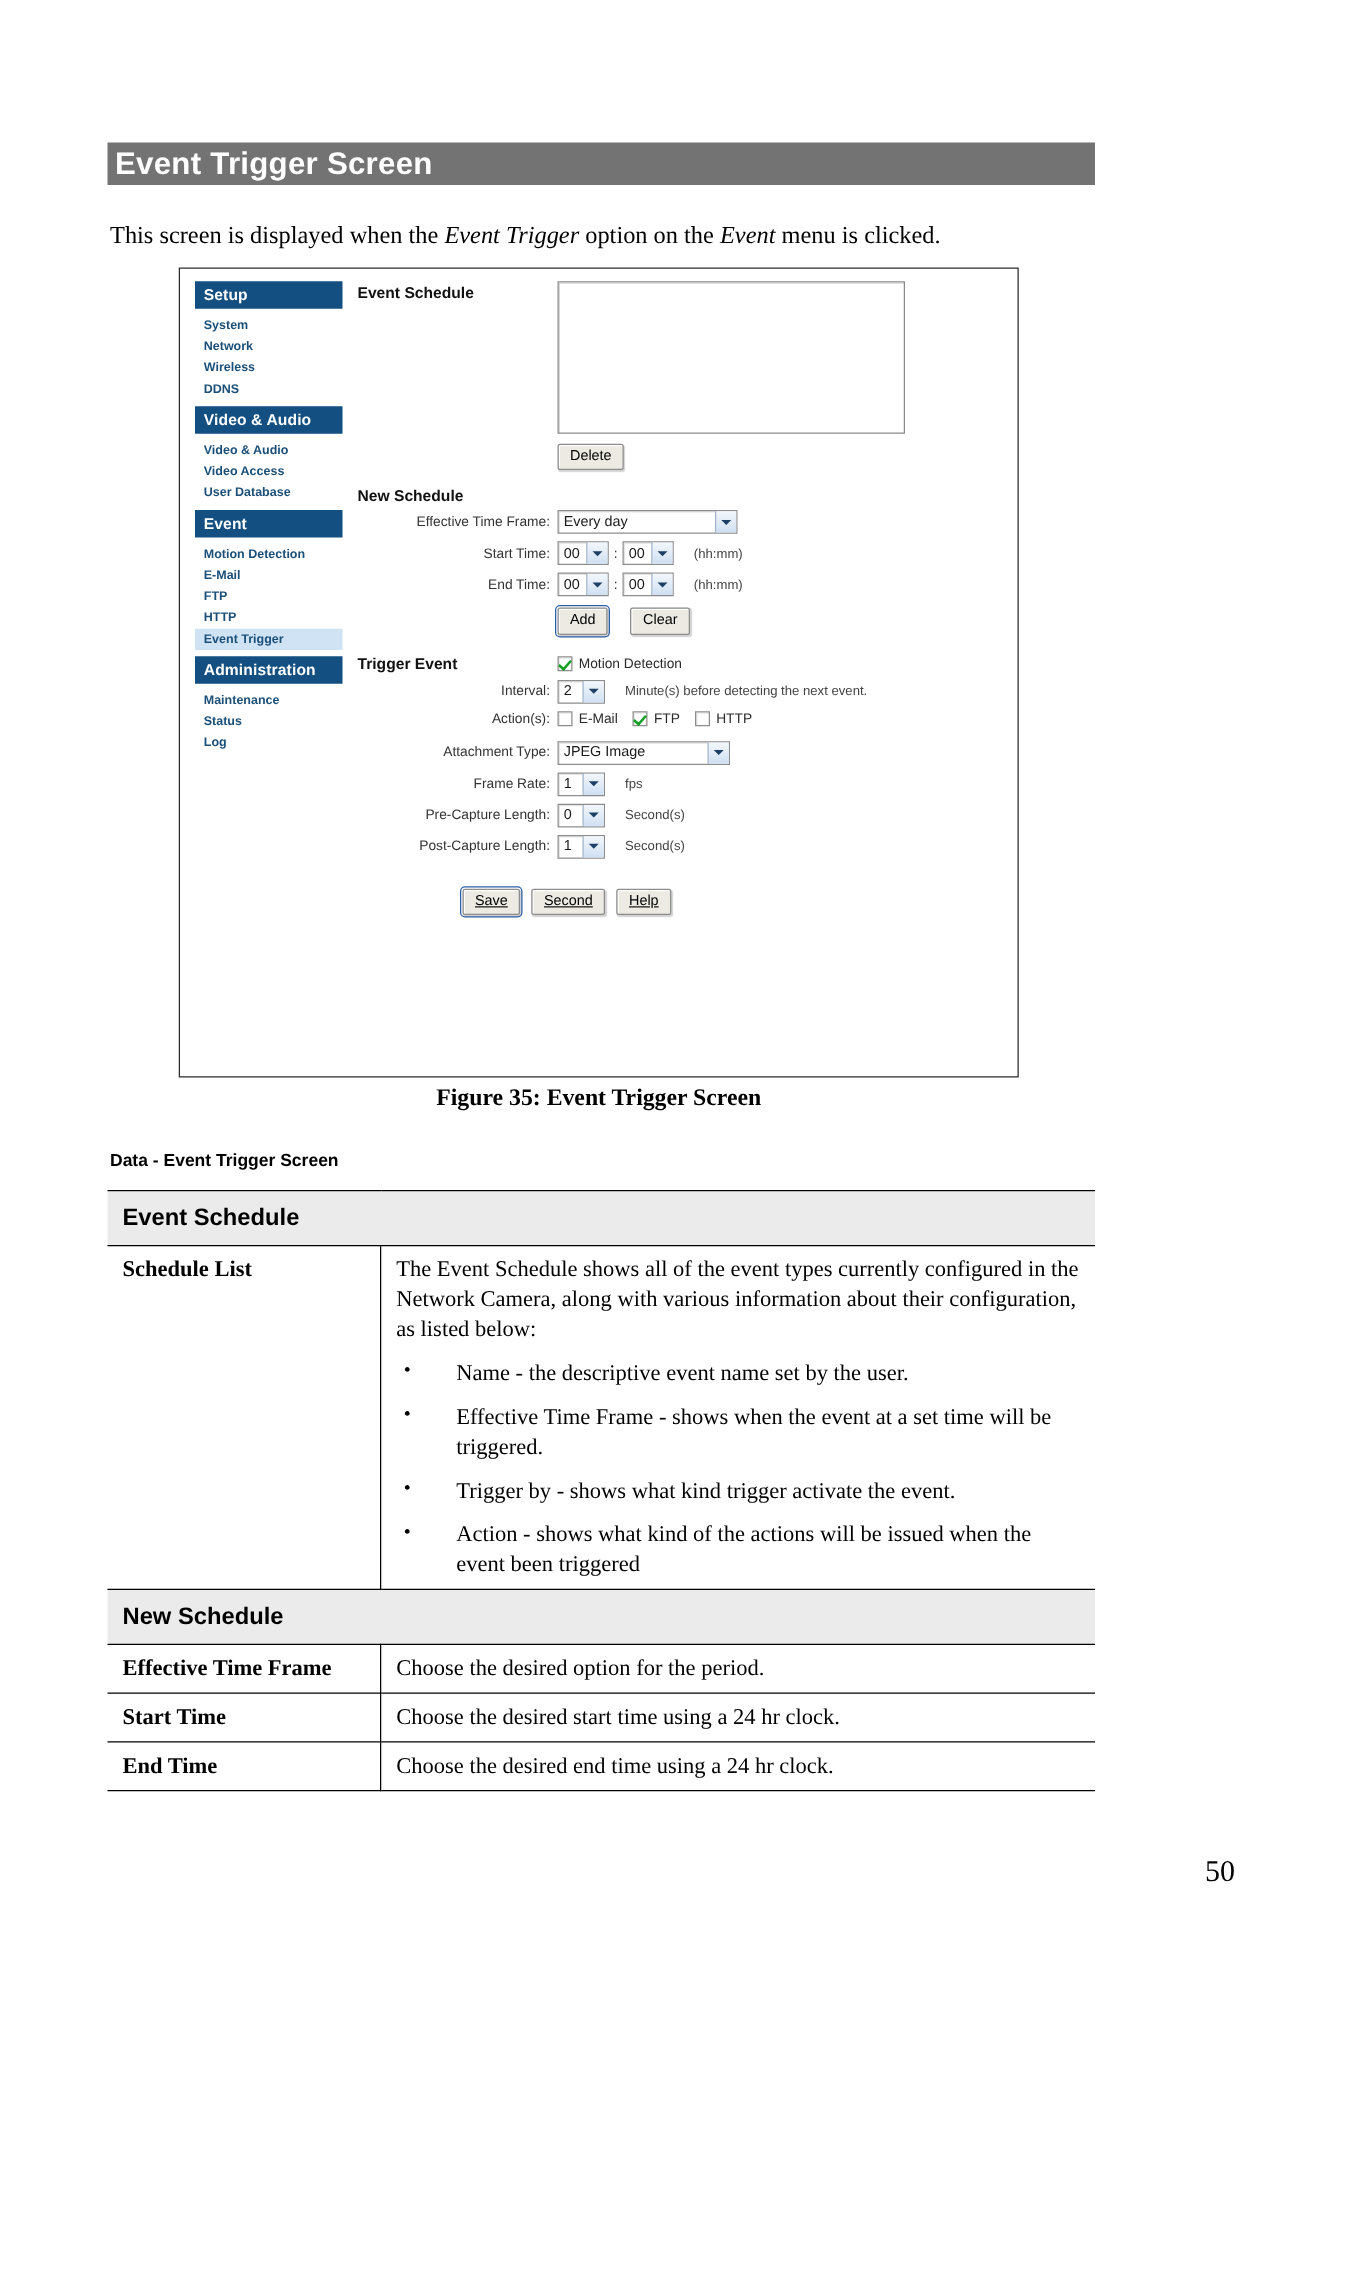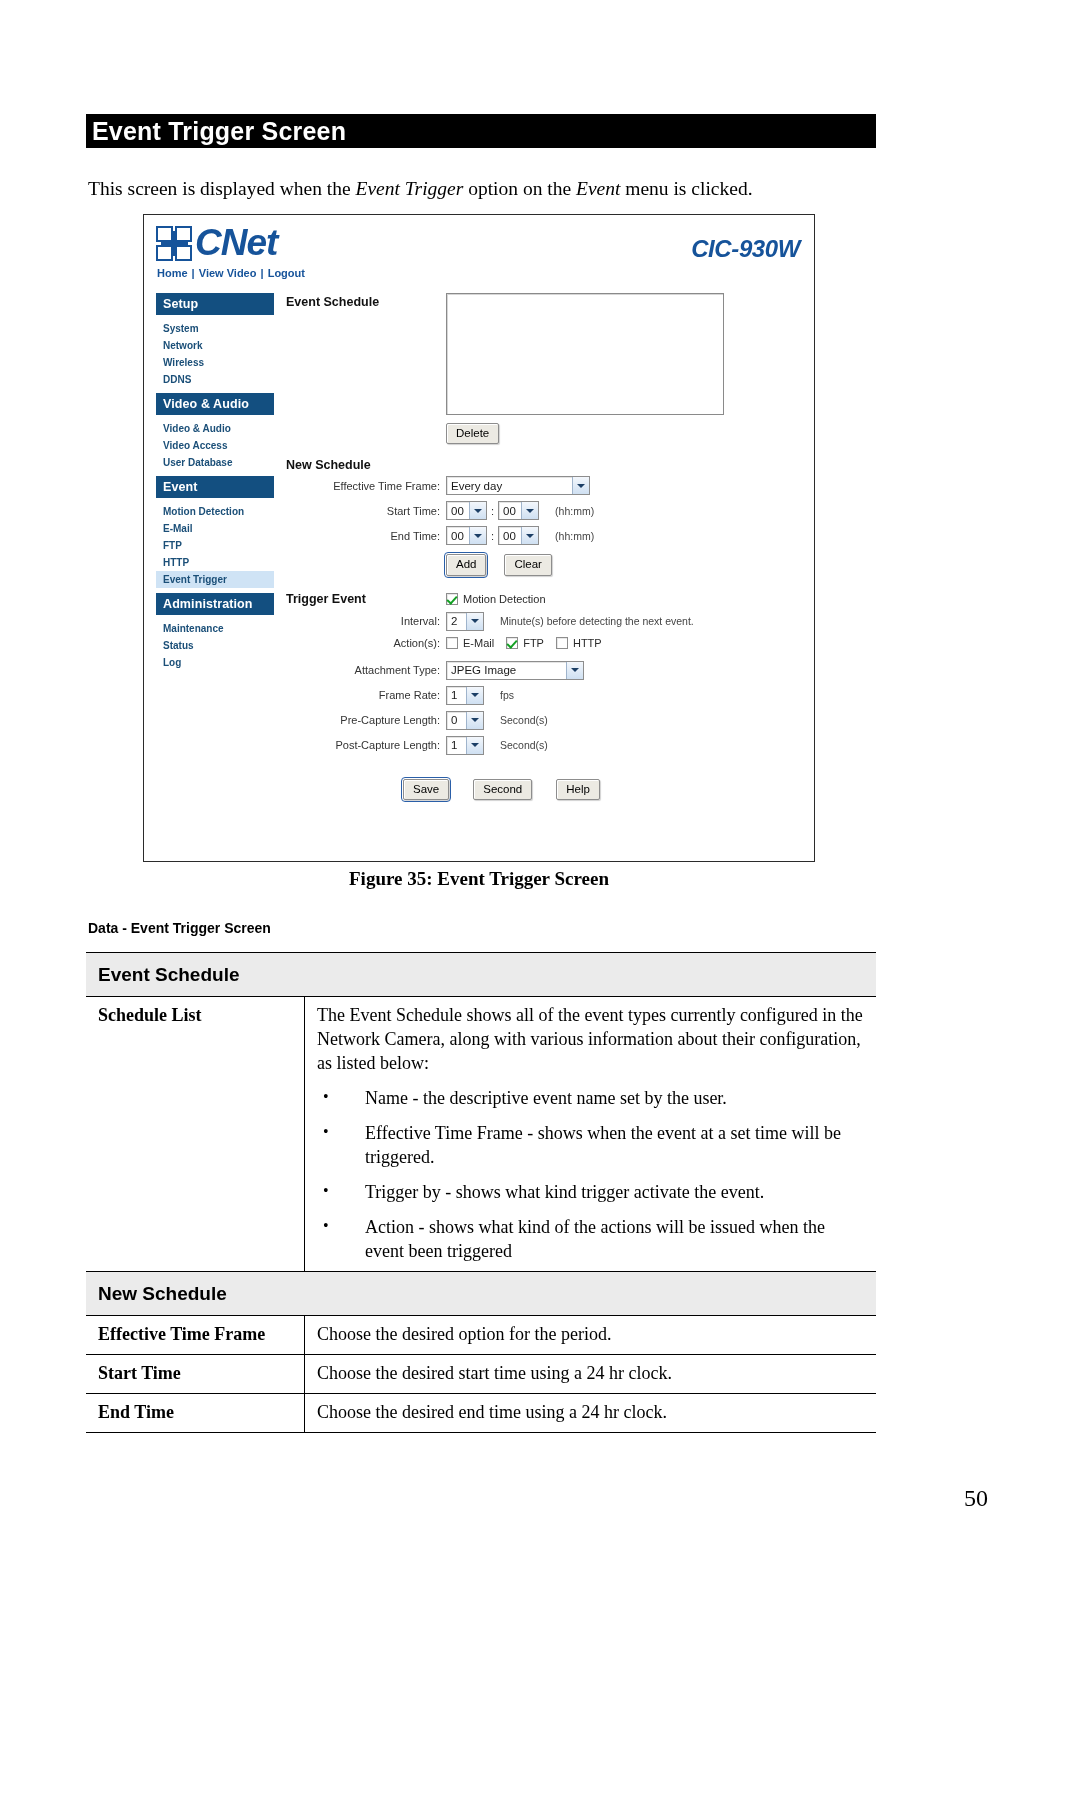--- a/index.html
+++ b/index.html
@@ -29,7 +29,7 @@
     top: 114px;
     width: 790px;
     height: 34px;
-    background: #000000;
+    background: #737373;
     display: flex;
     align-items: center;
   }

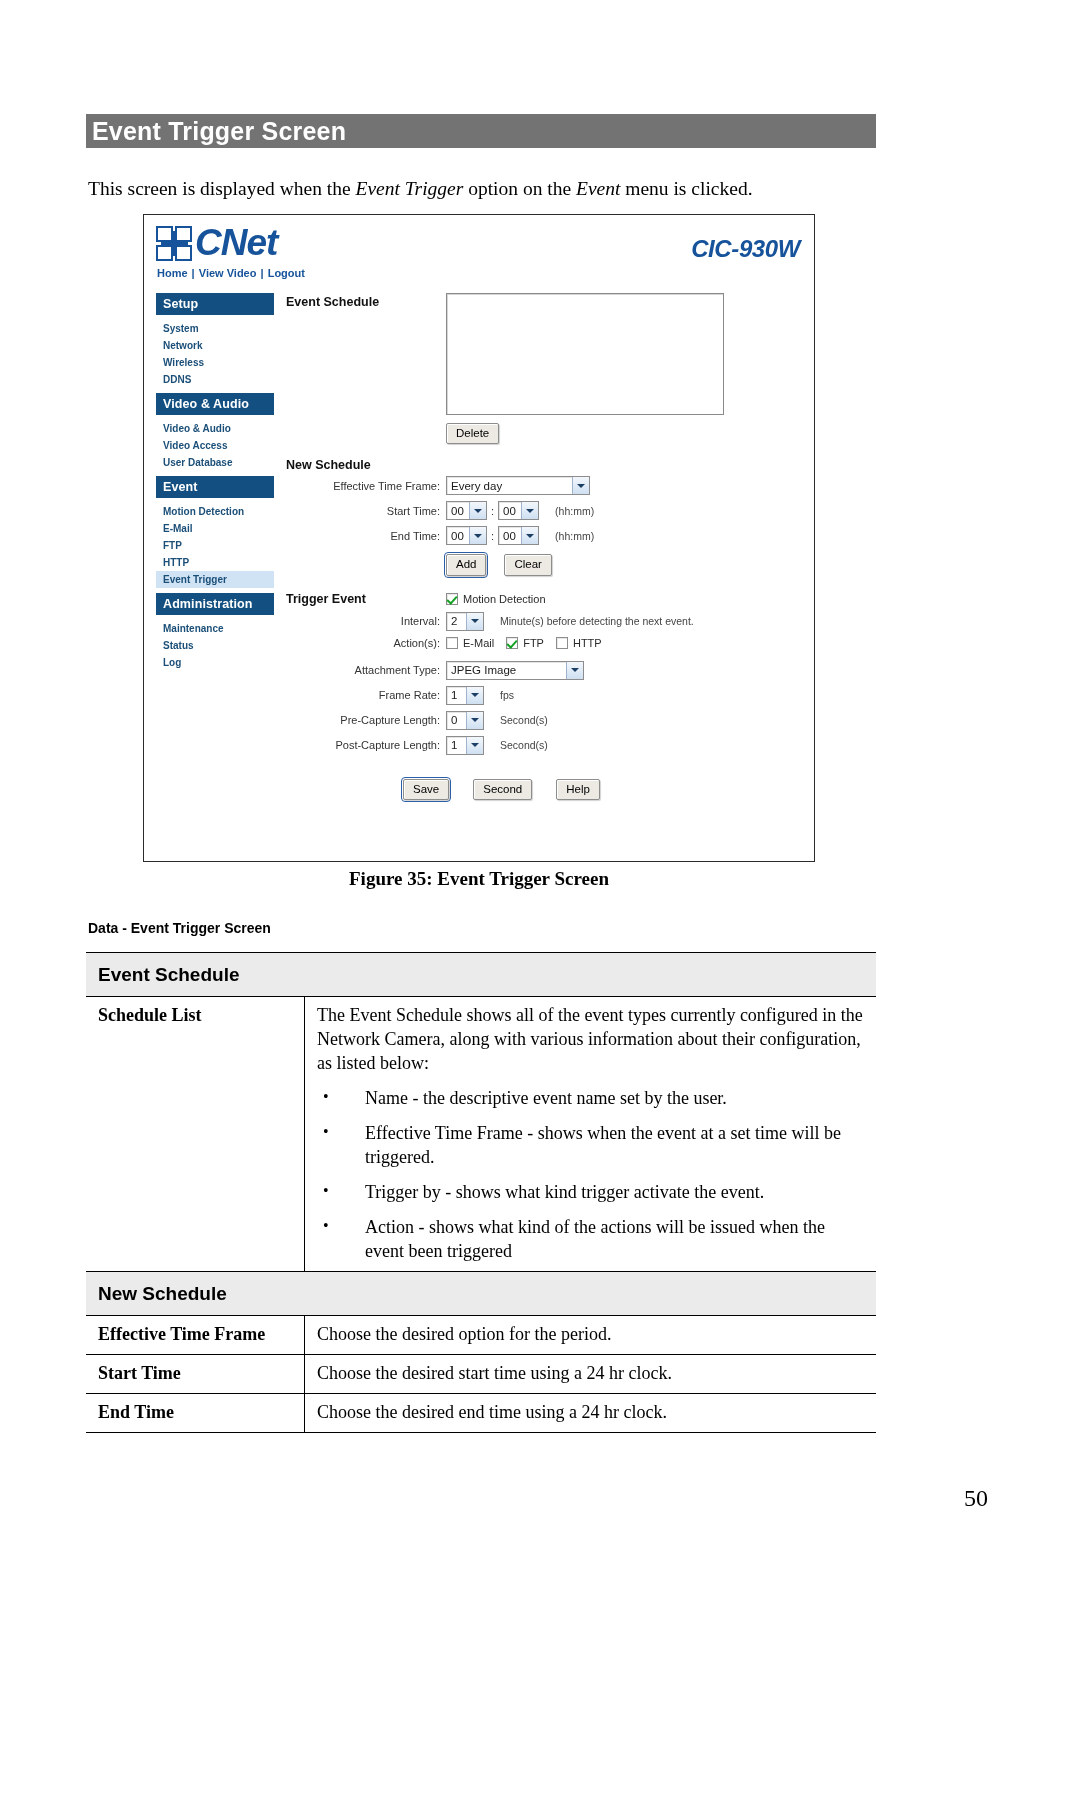--- a/index.html
+++ b/index.html
@@ -390,23 +390,6 @@
 
   <div class="ui-figure">
 
-    <div class="ui-header">
-      <div class="logo-wrap">
-        <div class="logo-mark">
-          <span class="lm1"></span>
-            <span class="lm2"></span>
-            <span class="lm3"></span>
-            <span class="lm4"></span>
-          <span class="lm-h"></span>
-            <span class="lm-v"></span>
-        </div>
-        <div class="logo-text">CNet</div>
-      </div>
-      <div class="model-name">CIC-930W</div>
-      <div class="top-links">
-        <a href="#">Home</a><span class="sep"> | </span><a href="#">View Video</a><span class="sep"> | </span><a href="#">Logout</a>
-      </div>
-    </div>
 
     <div class="ui-body">
 

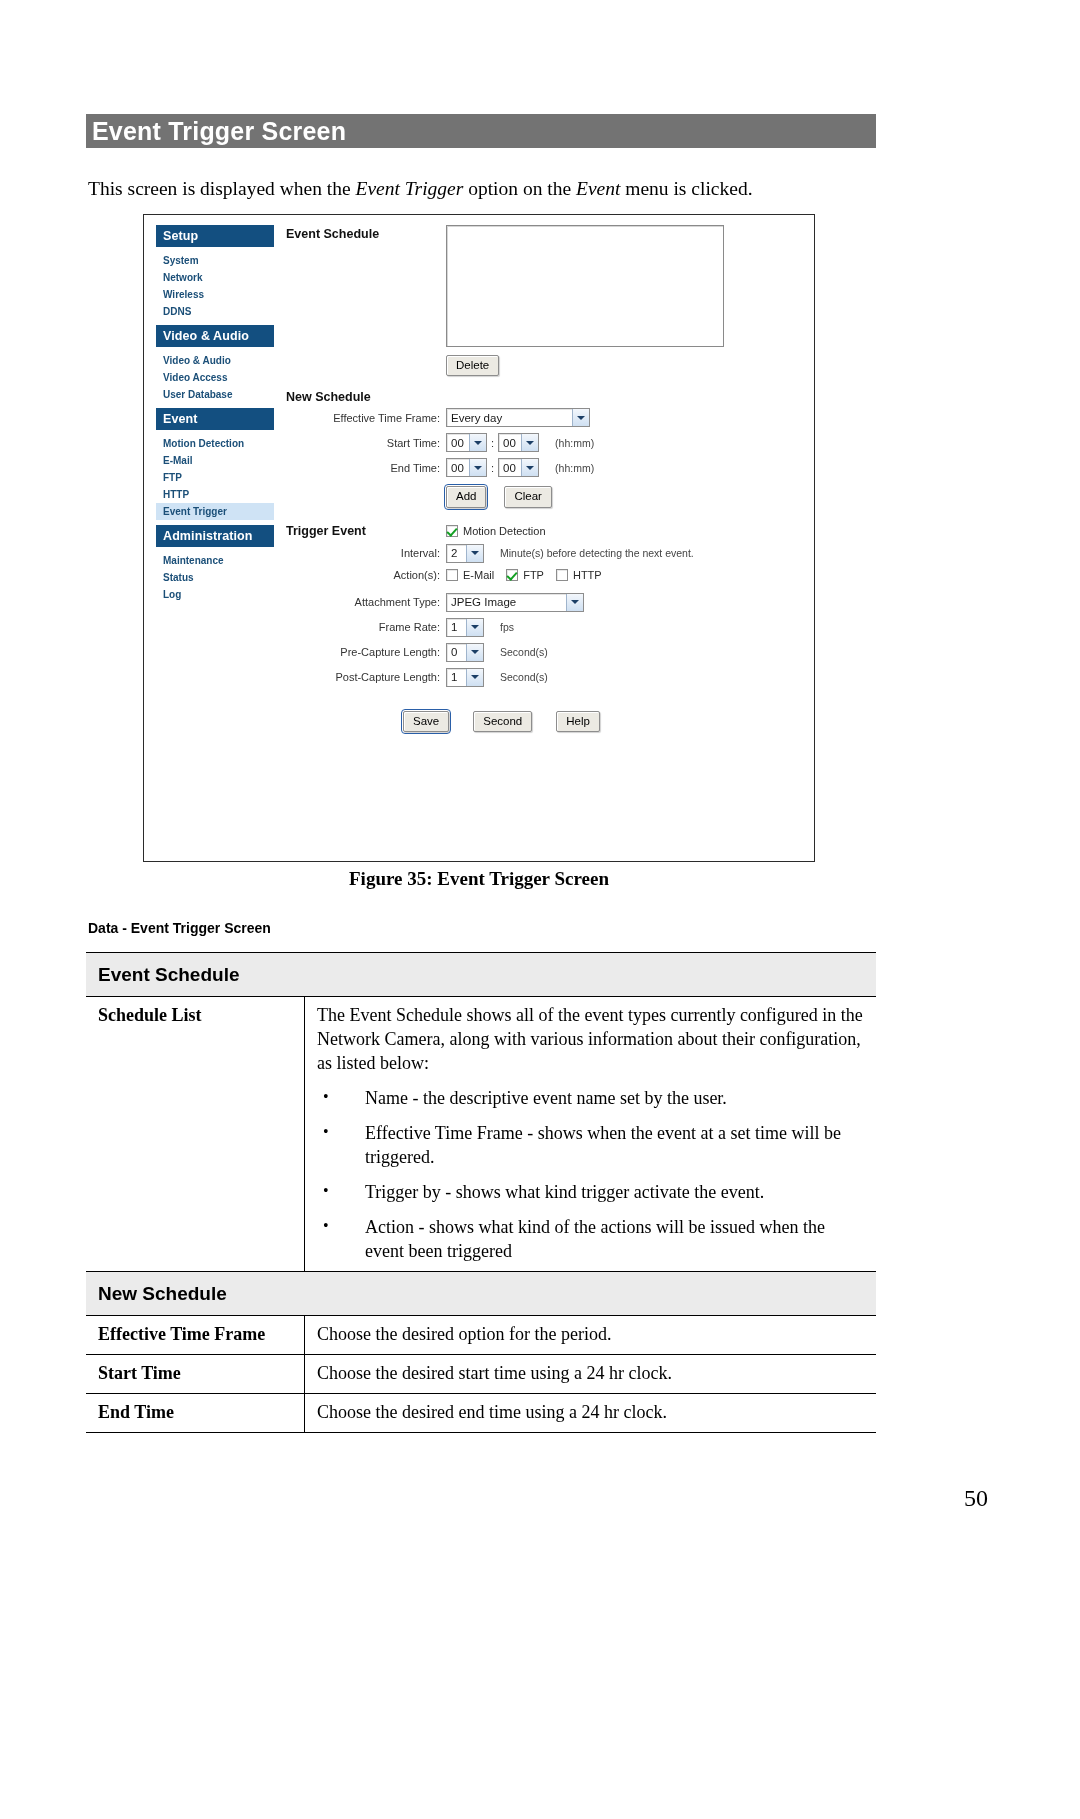--- a/index.html
+++ b/index.html
@@ -298,9 +298,10 @@
 
   .bottom-btns {
     margin-top: 24px;
-    margin-left: 117px;
-    display: flex;
-    gap: 24px;
+    margin-left: 84px;
+    display: flex;
+    gap: 9px;
+    text-decoration: underline;
   }
 
   .fig-caption {

